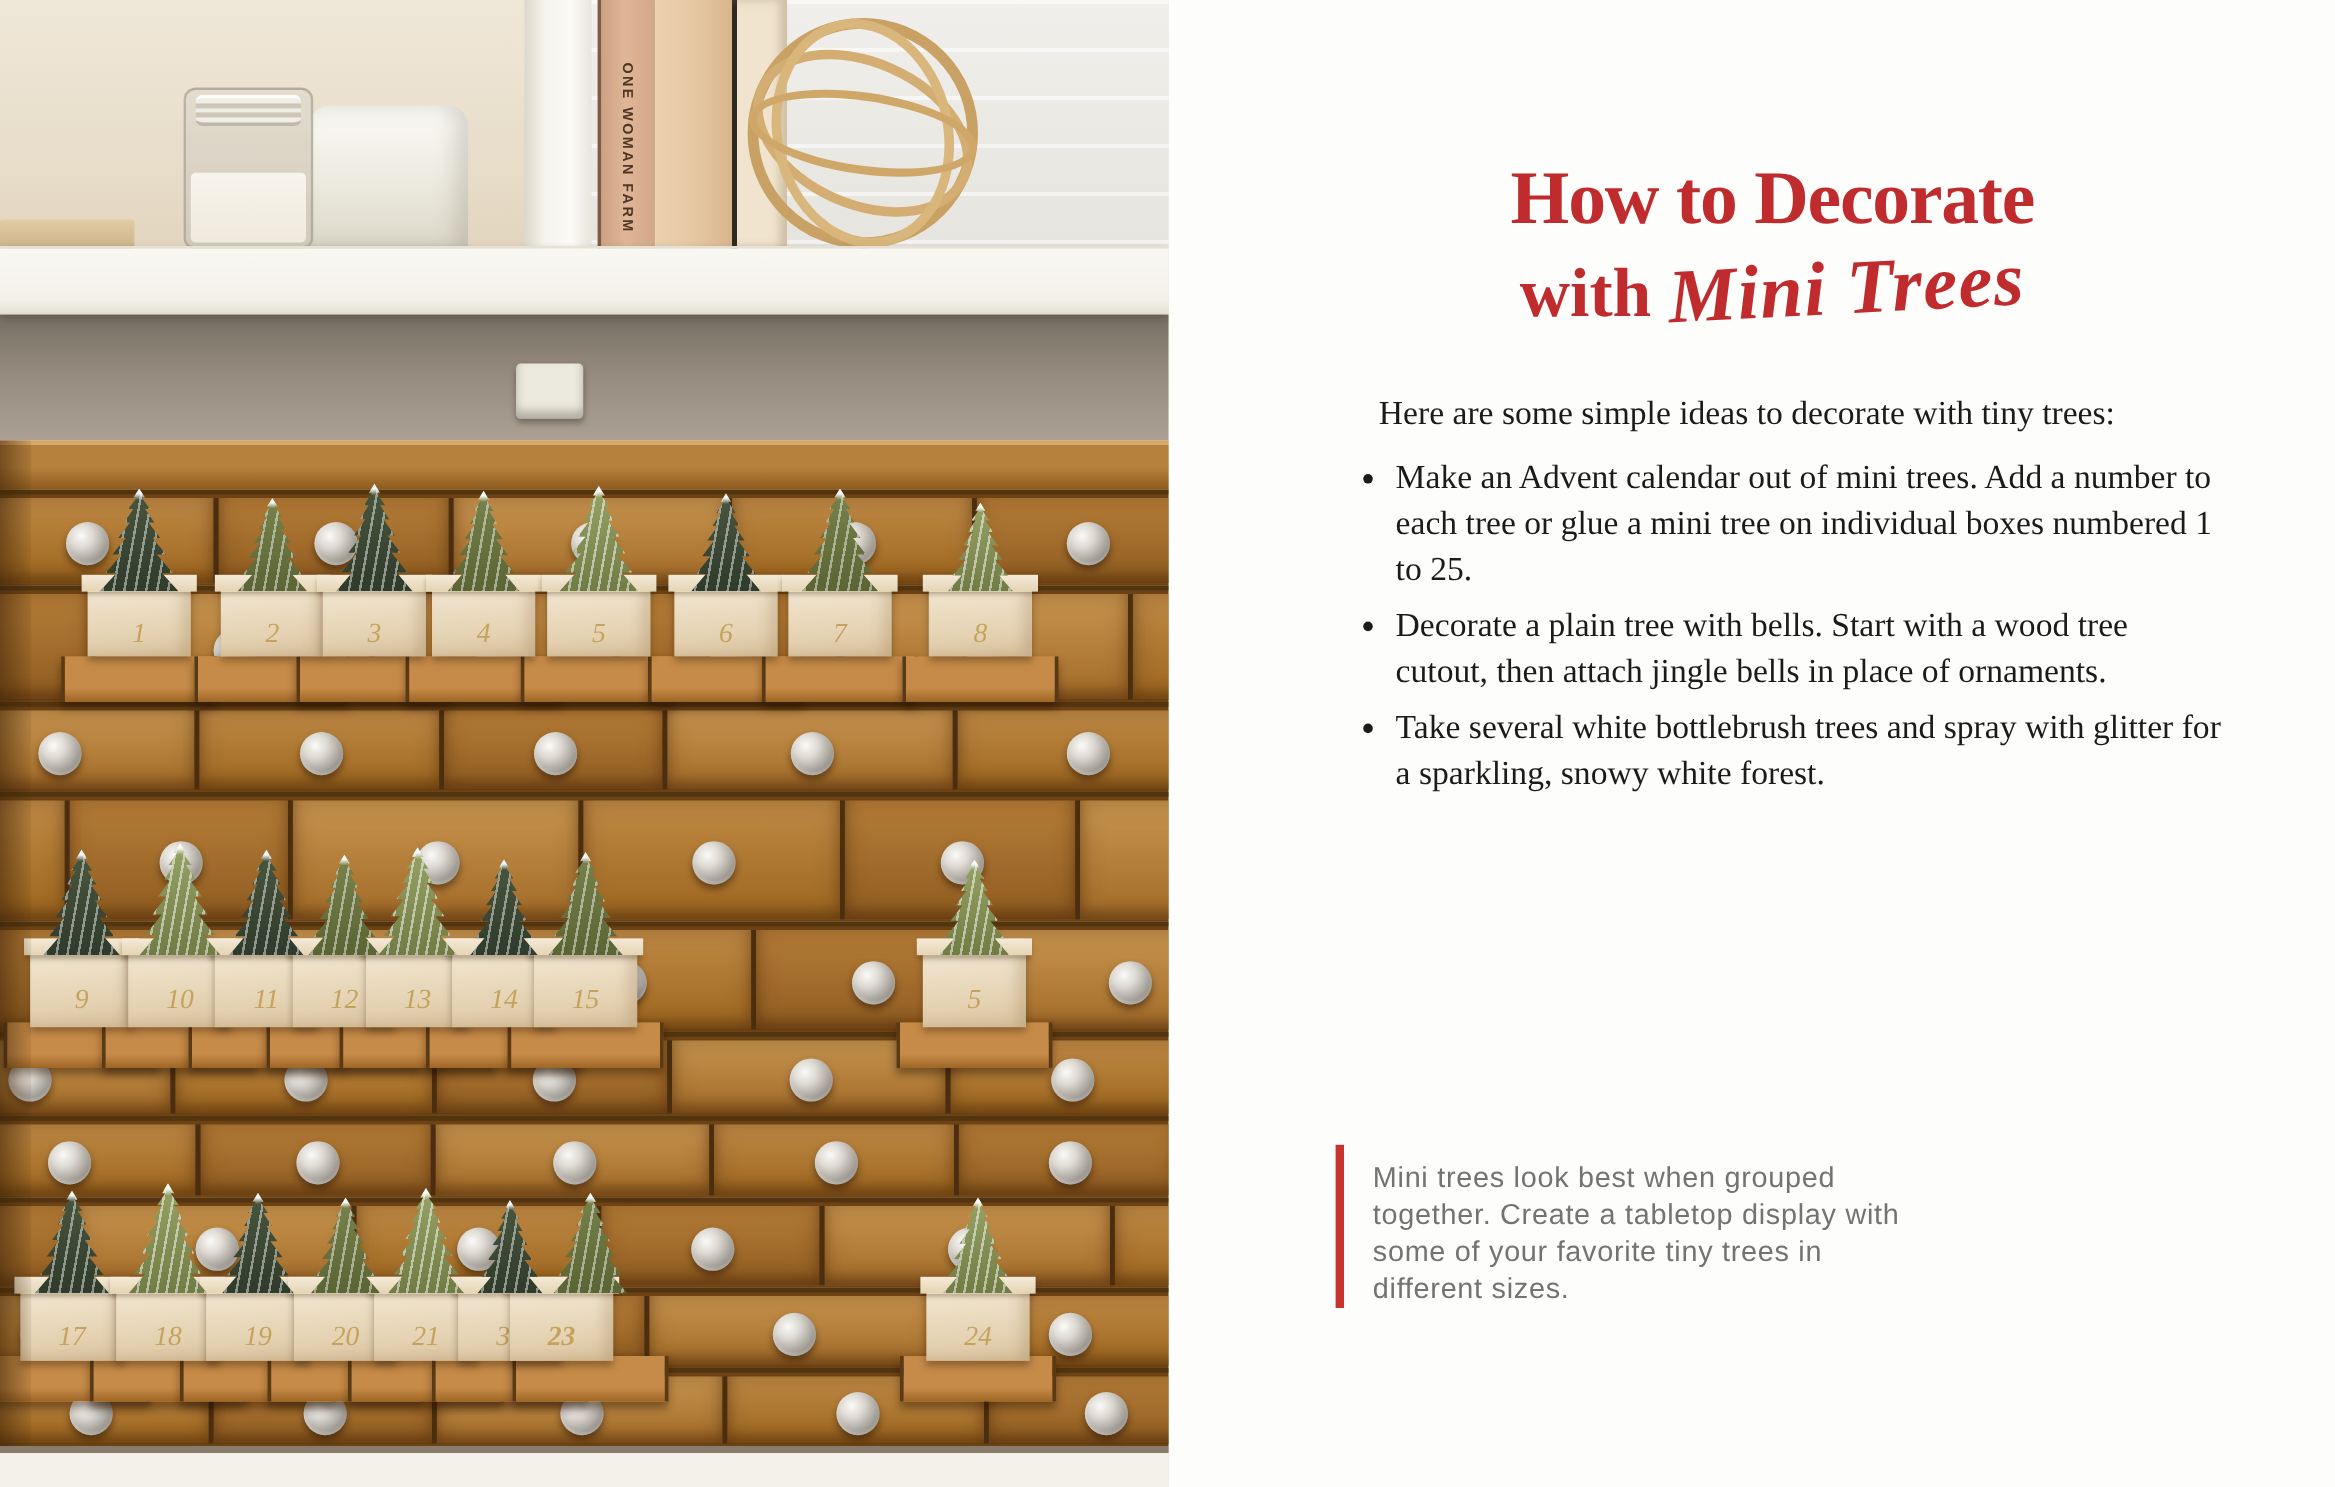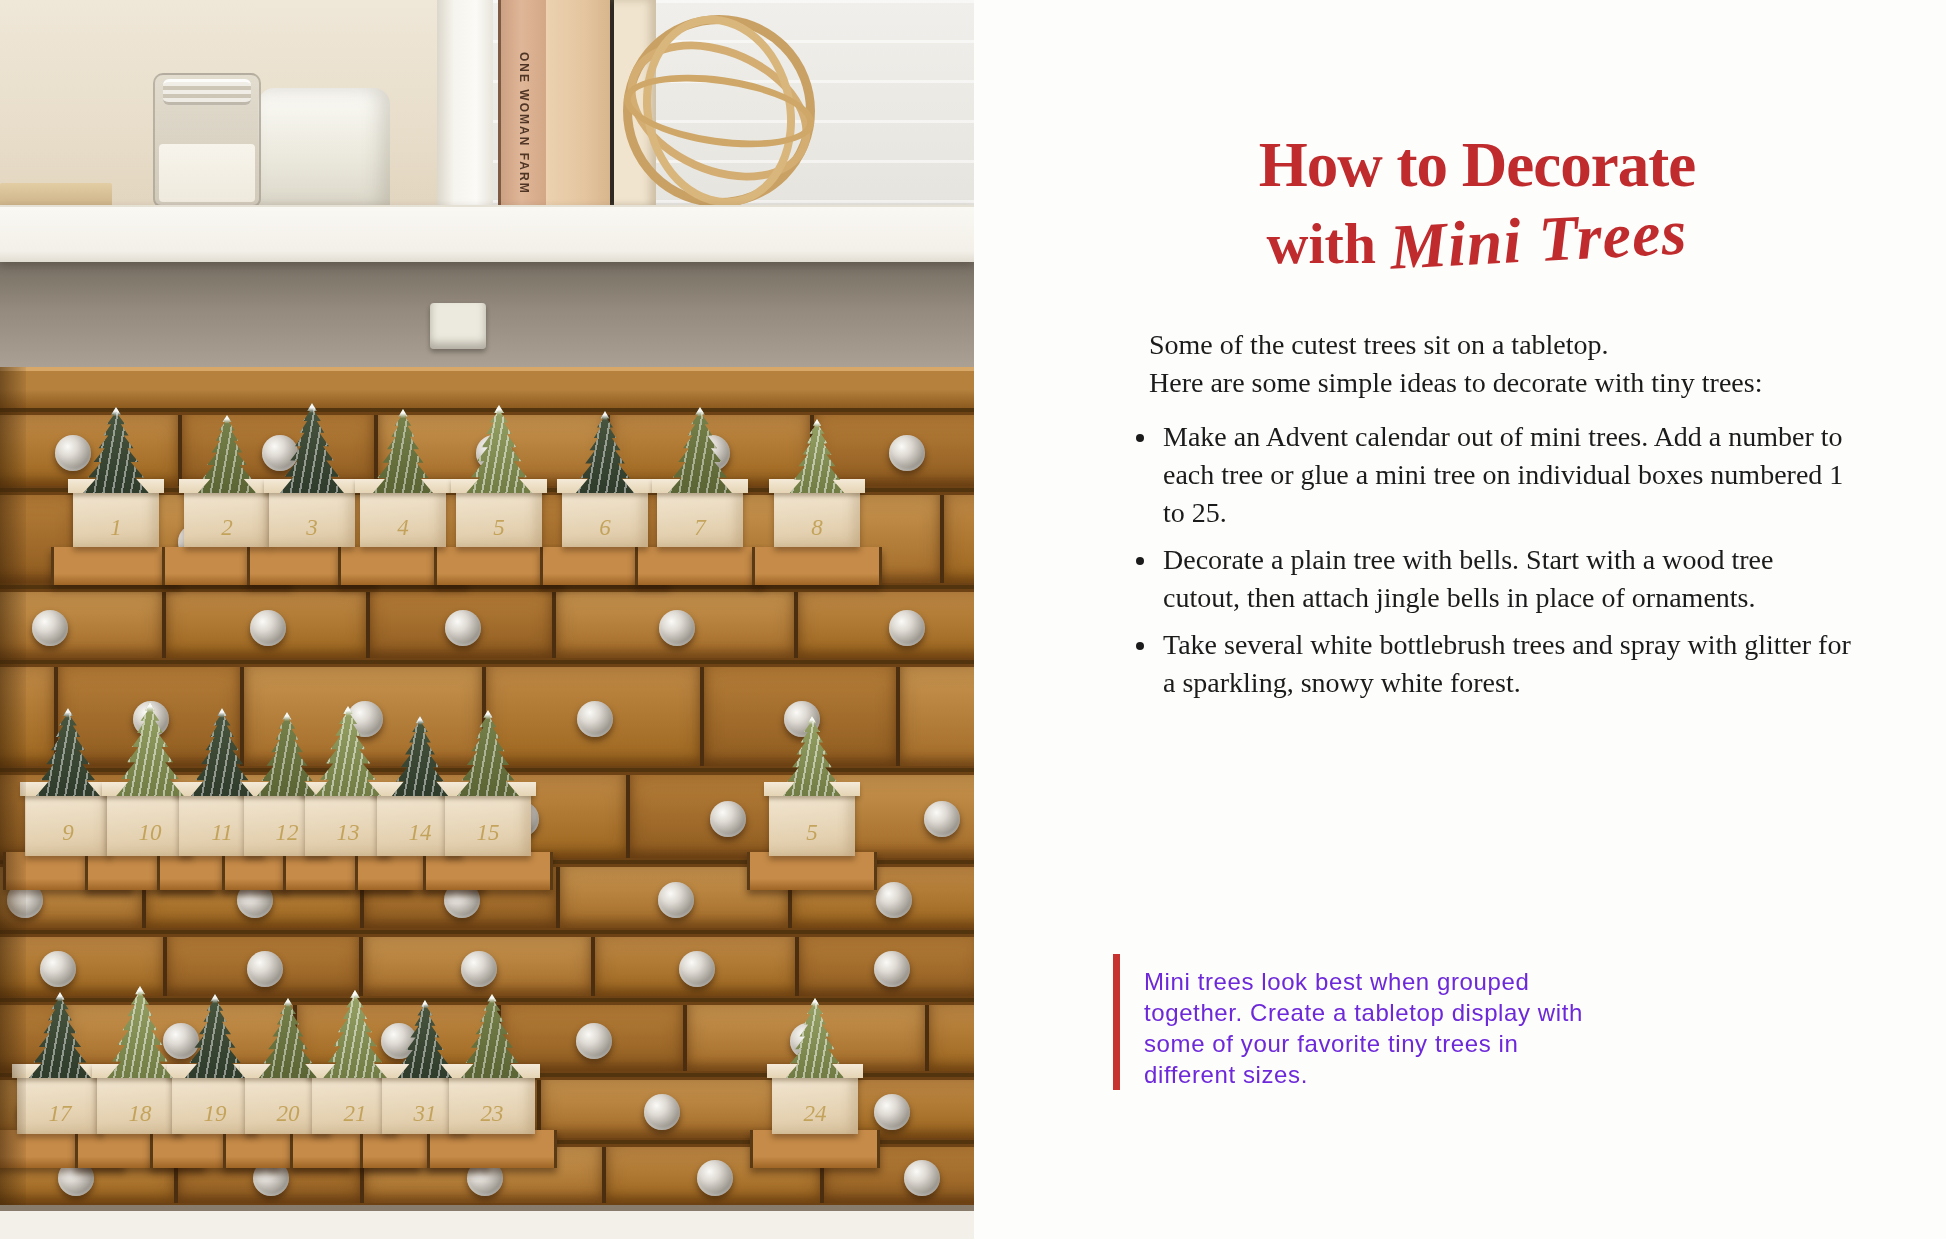--- a/index.html
+++ b/index.html
@@ -500,7 +500,6 @@
 
     <div class="article-body">
       <div id="paragraphs">
-          <p>Some of the cutest trees sit on a tabletop.</p>
           <p>Here are some simple ideas to decorate with tiny trees:</p>
         </div>
       <ul class="idea-list" id="idea-list">

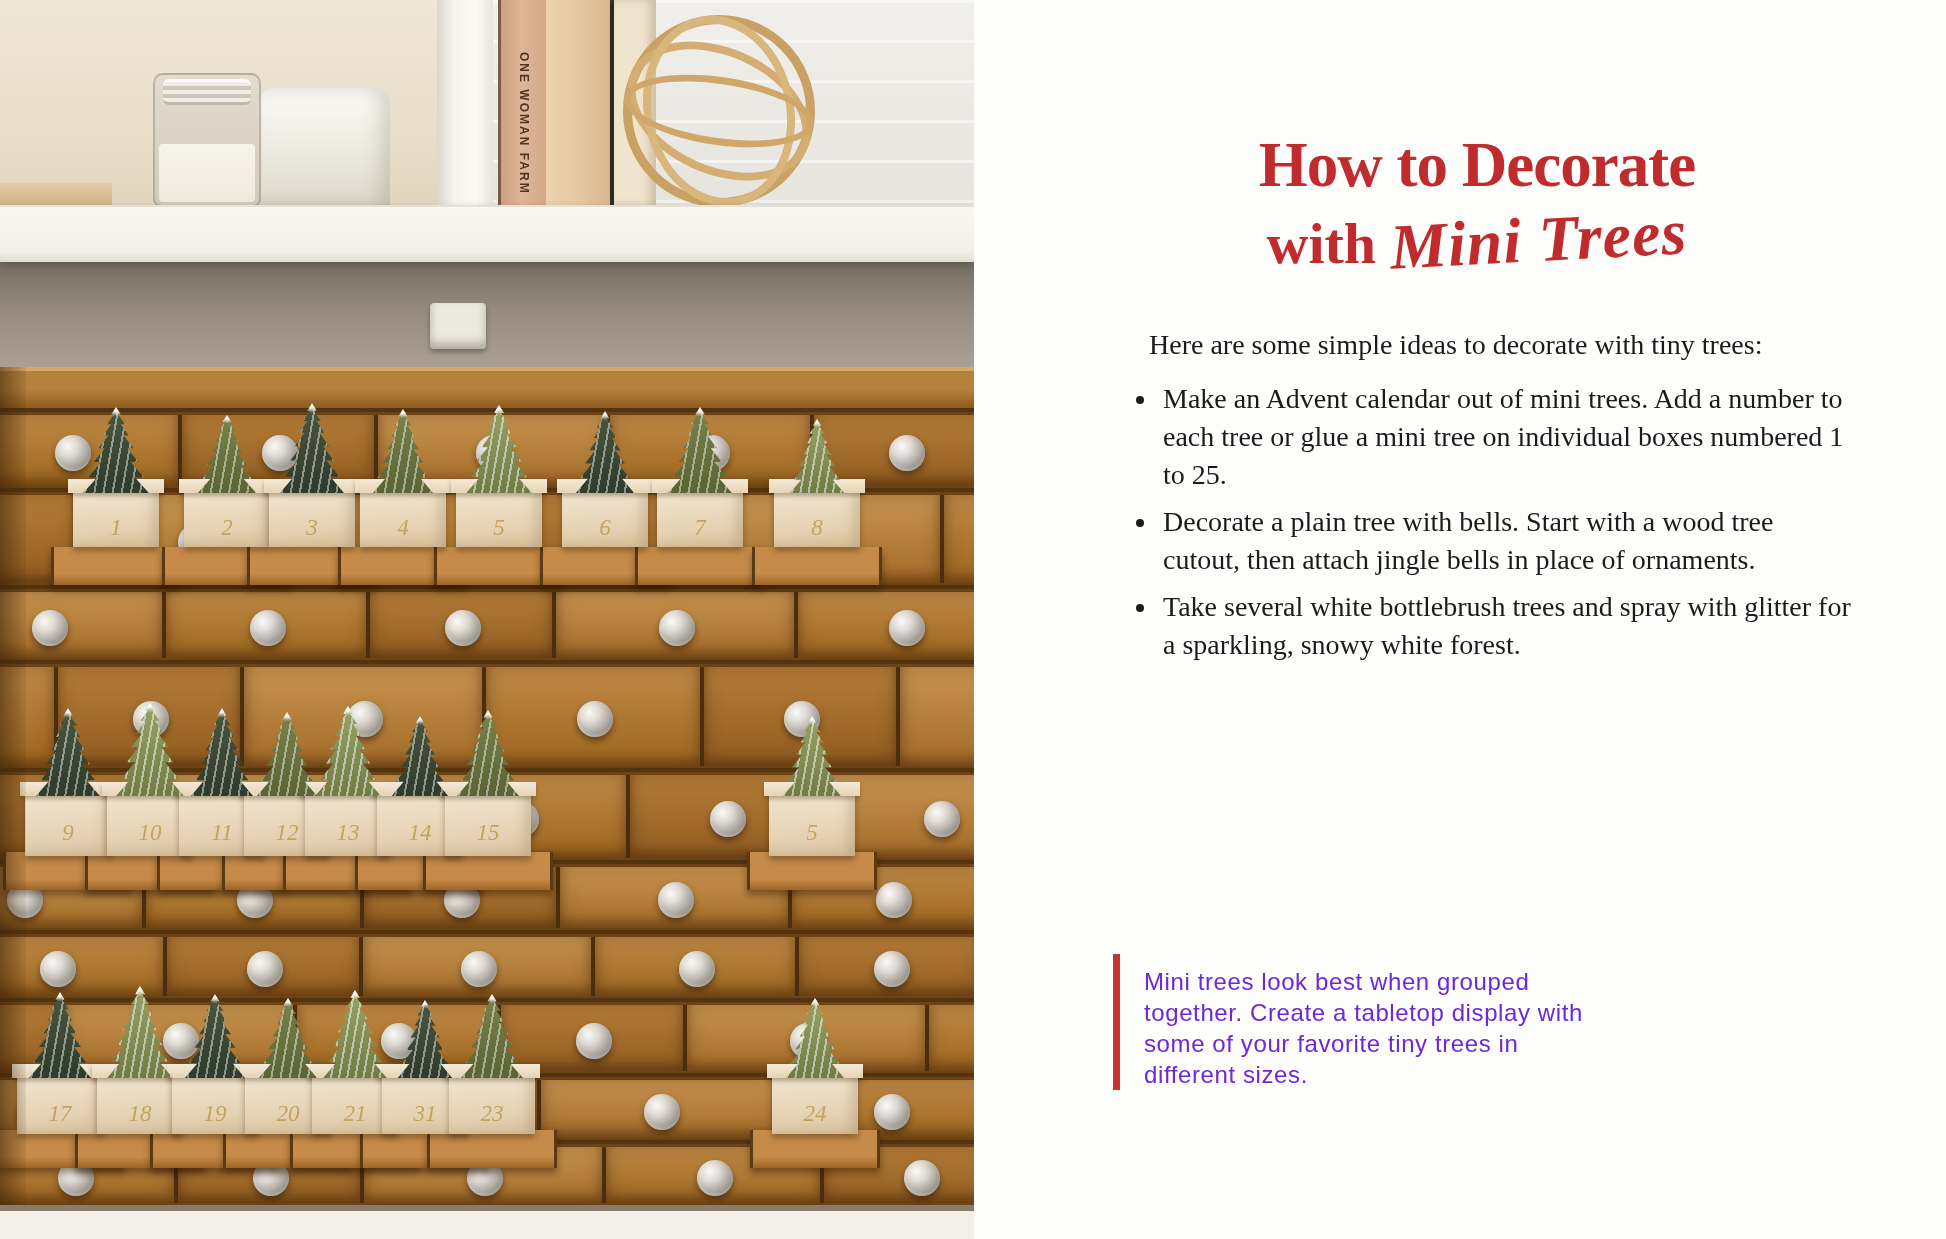--- a/index.html
+++ b/index.html
@@ -127,7 +127,7 @@
   .expert-tip-label { font-family:"Liberation Sans",sans-serif; font-weight:bold; font-size:26px;
                 letter-spacing:2.5px; color:#c7342f; }
   .expert-tip-text { margin-top:12px; font-family:"Liberation Sans",sans-serif; font-size:24px;
-                line-height:31px; letter-spacing:.6px; color:#6d28d9; width:470px; }
+                line-height:31px; letter-spacing:.6px; color:#737373; width:470px; }
 
   .page-footer { position:absolute; right:101px; top:1160px; display:flex; align-items:center; }
   .footer-section { font-family:"Liberation Serif",serif; font-size:23px; letter-spacing:4.5px;

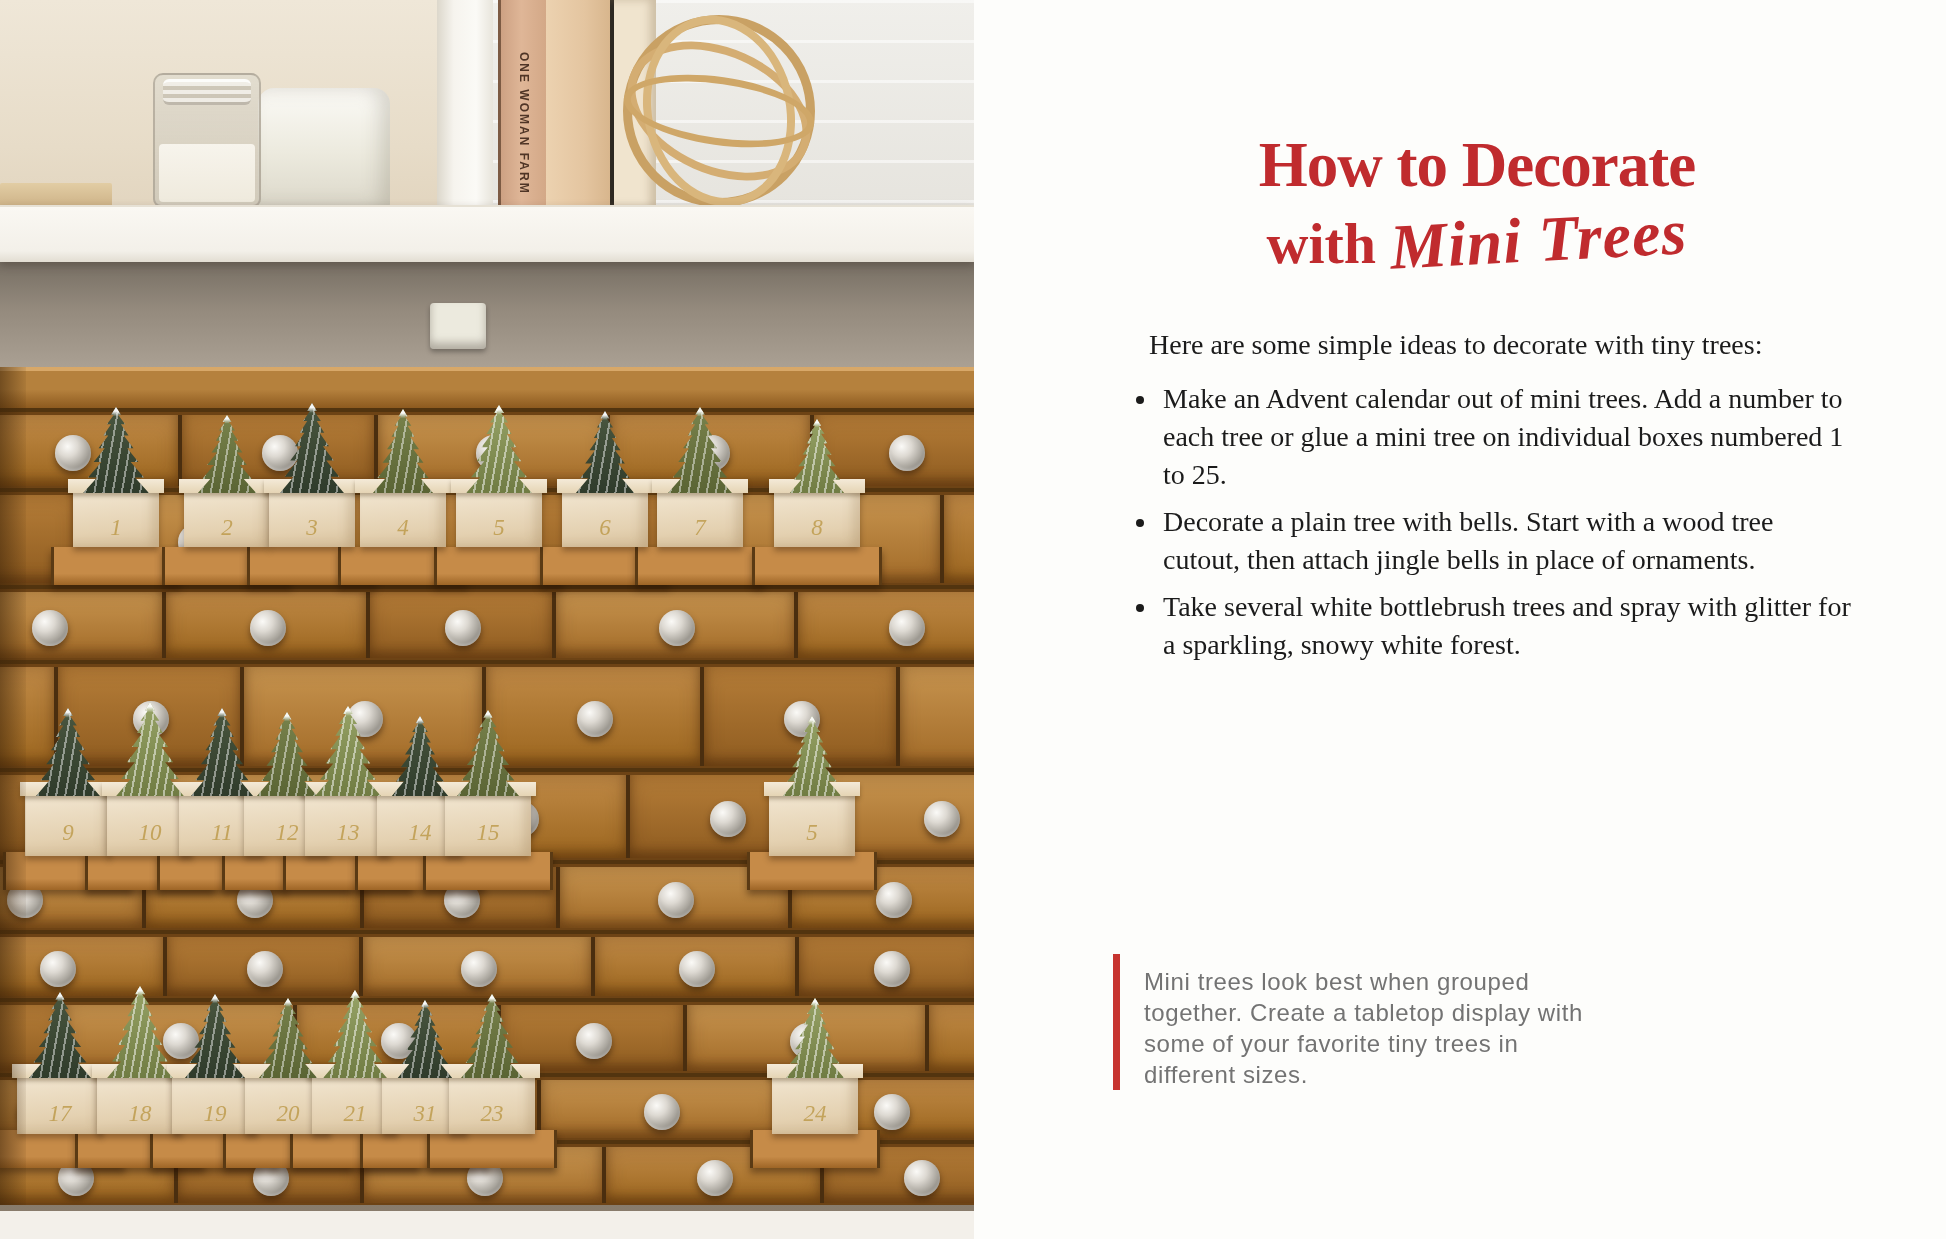--- a/index.html
+++ b/index.html
@@ -475,7 +475,7 @@
         </div>
         <div class="tree tp0" style="left: 396px; top: 1000px; width: 58px; height: 78px;"></div>
         <div class="ledge" style="left: 427px; width: 130px; top: 1130px;"></div>
-        <div class="advent-box" style="left: 449px; top: 1072px; height: 62px;">
+        <div class="advent-box" style="left: 425px; top: 1072px; height: 62px; font-weight: bold;">
           <div class="lip"></div>
           <div class="num">23</div>
         </div>

